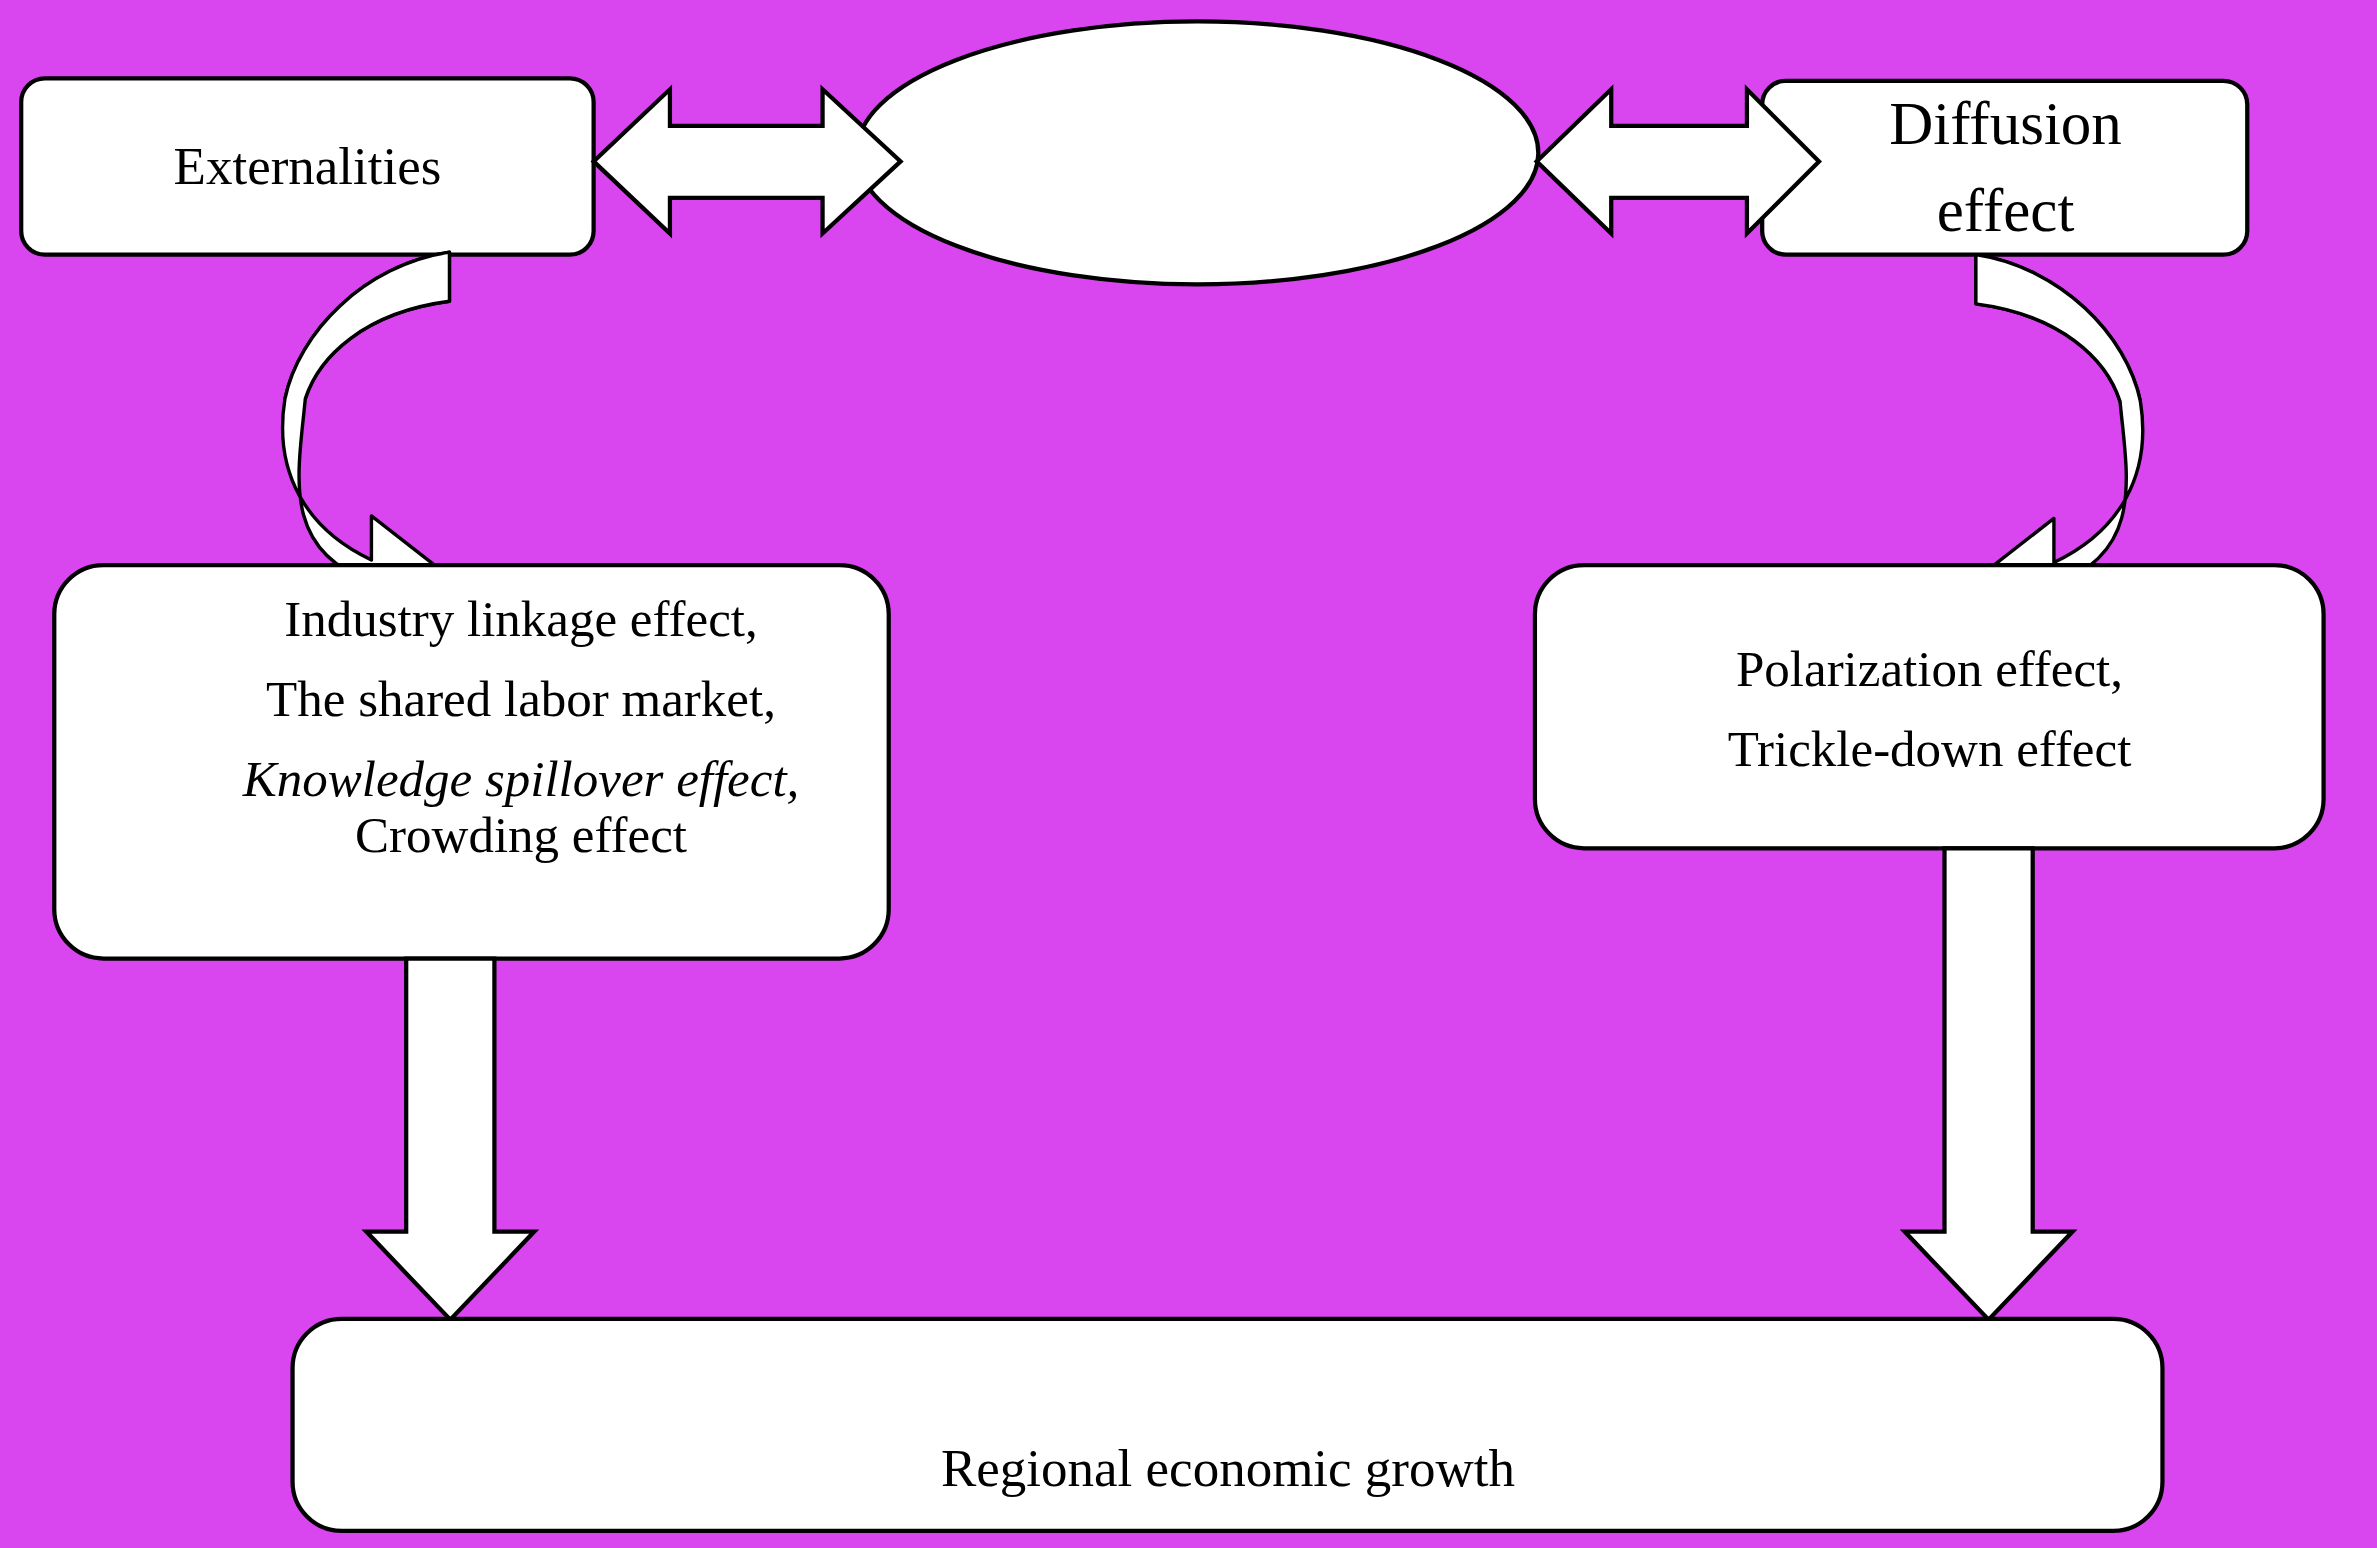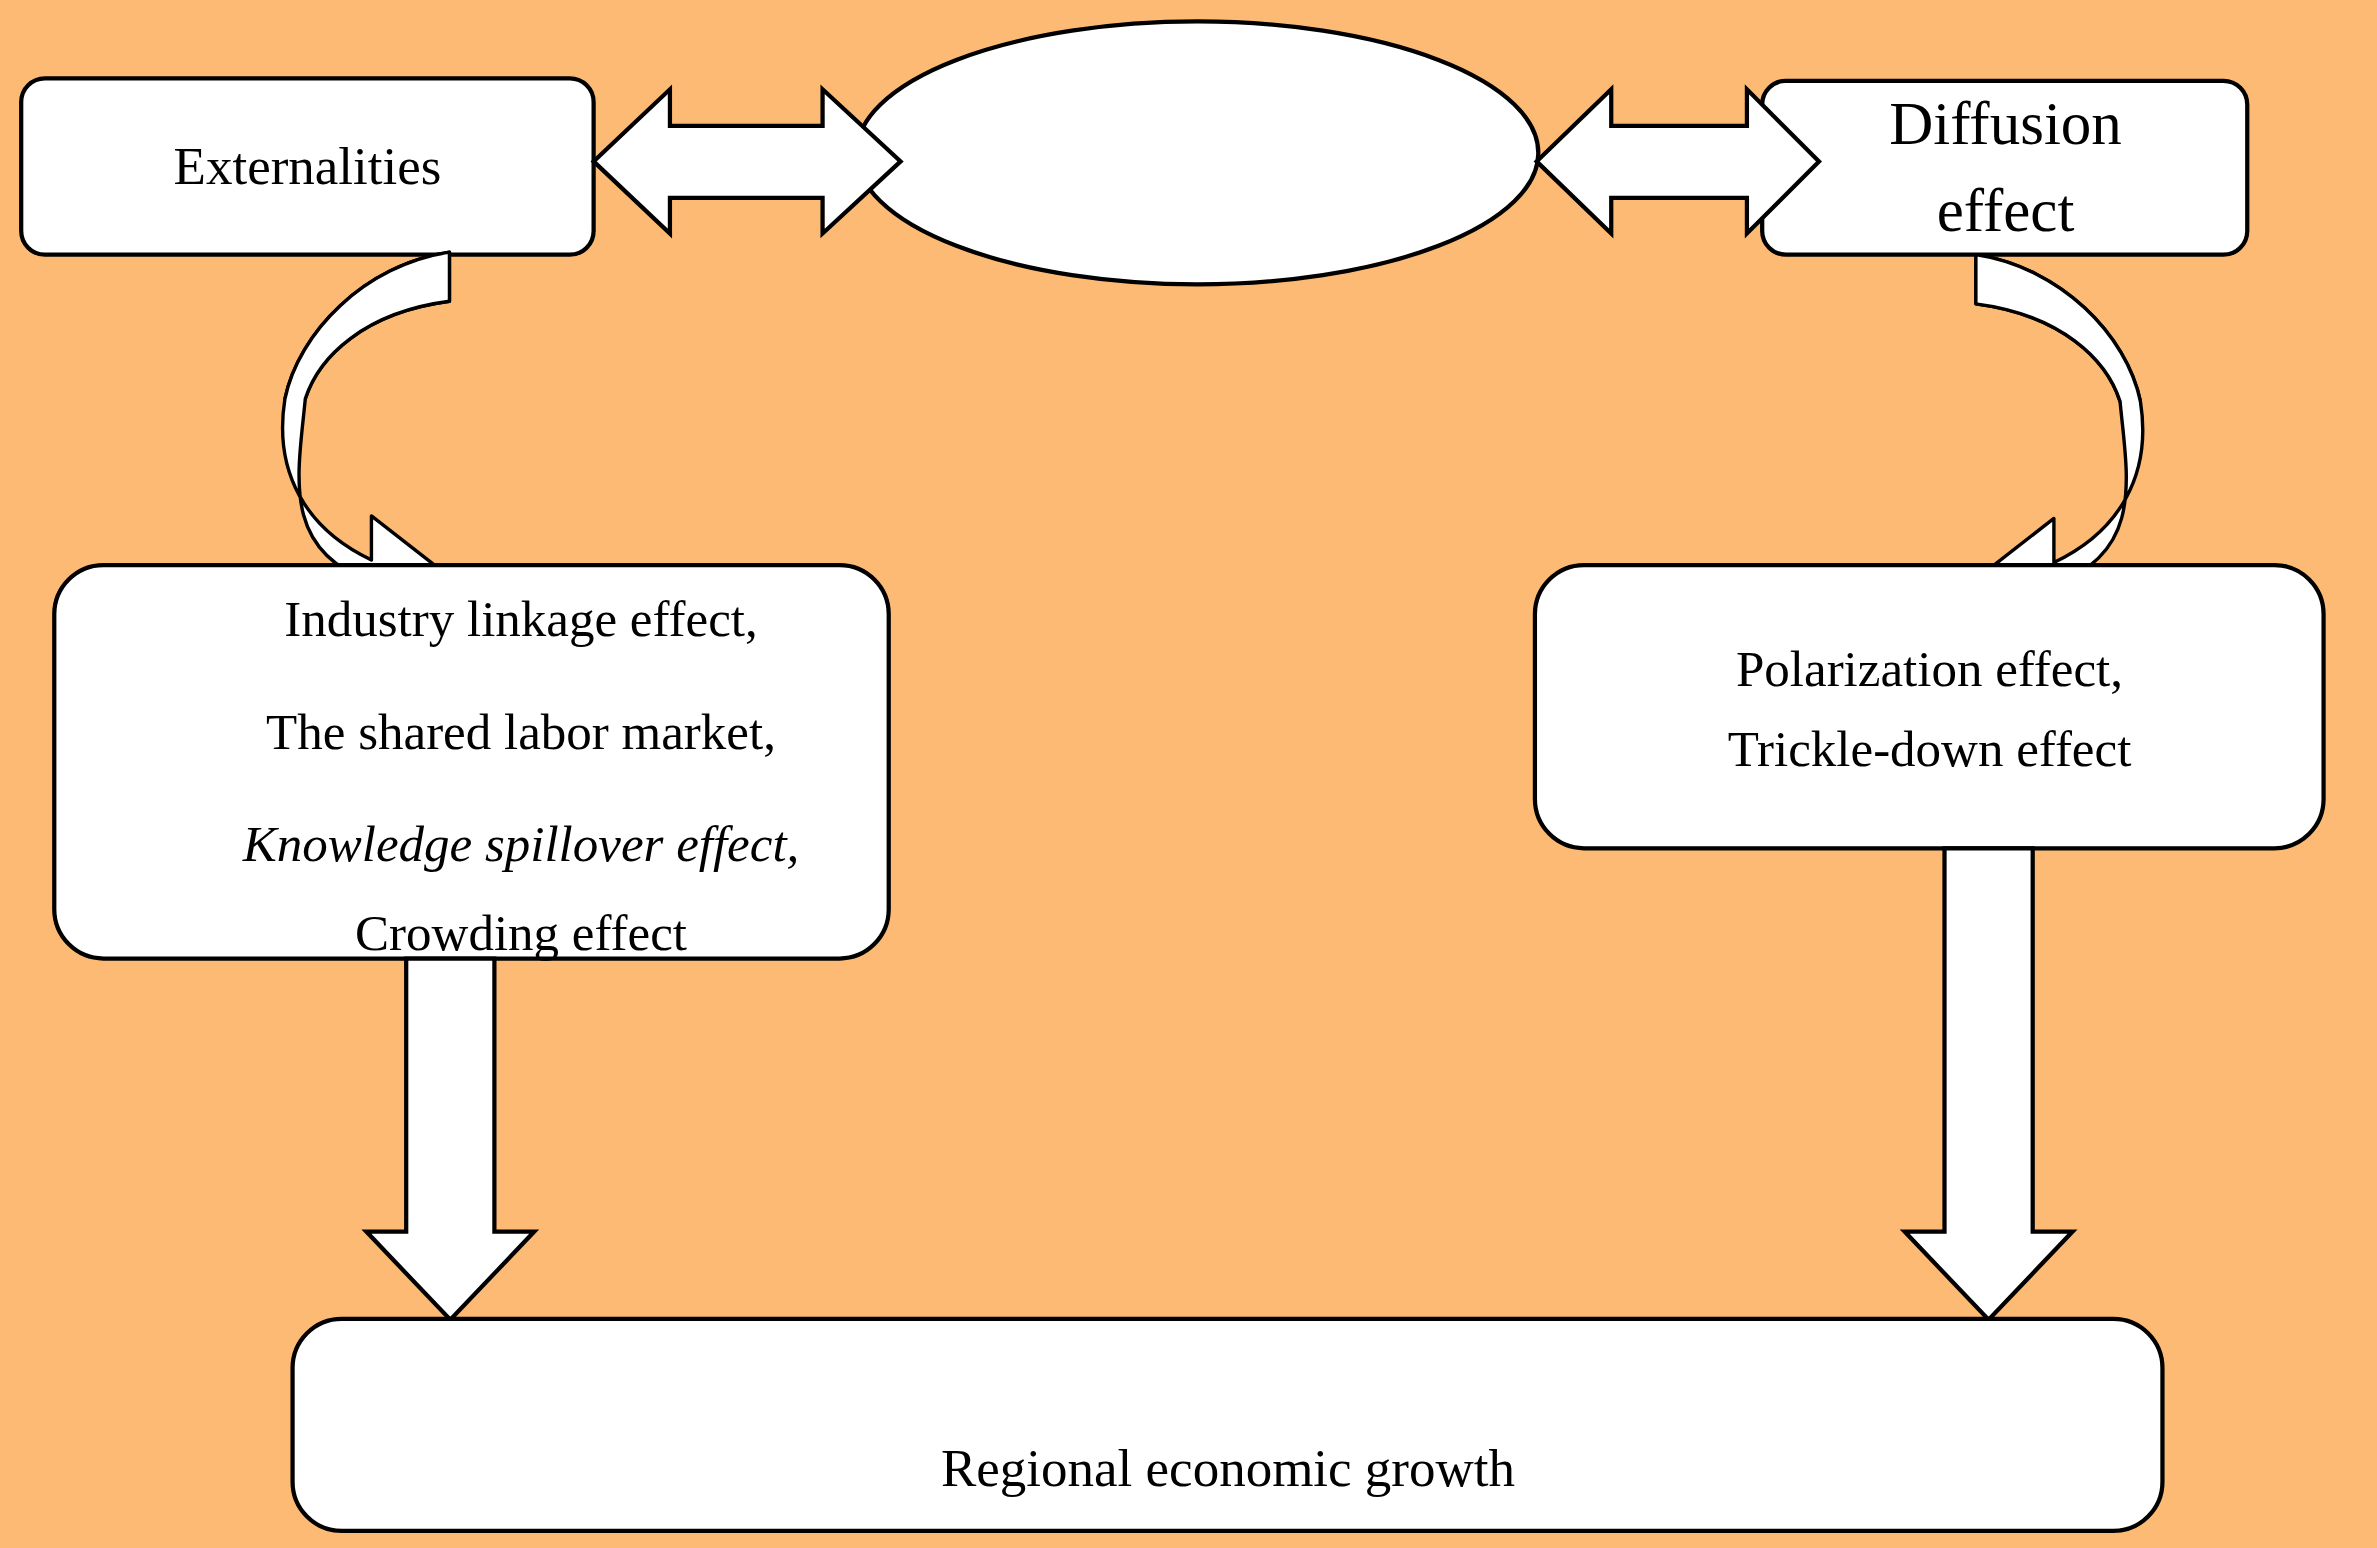--- a/index.html
+++ b/index.html
@@ -12,7 +12,7 @@
     position: relative;
     width: 2377px;
     height: 1549px;
-    background: #fdba74;
+    background: #d946ef;
     overflow: hidden;
     font-family: "Liberation Serif", "DejaVu Serif", serif;
   }

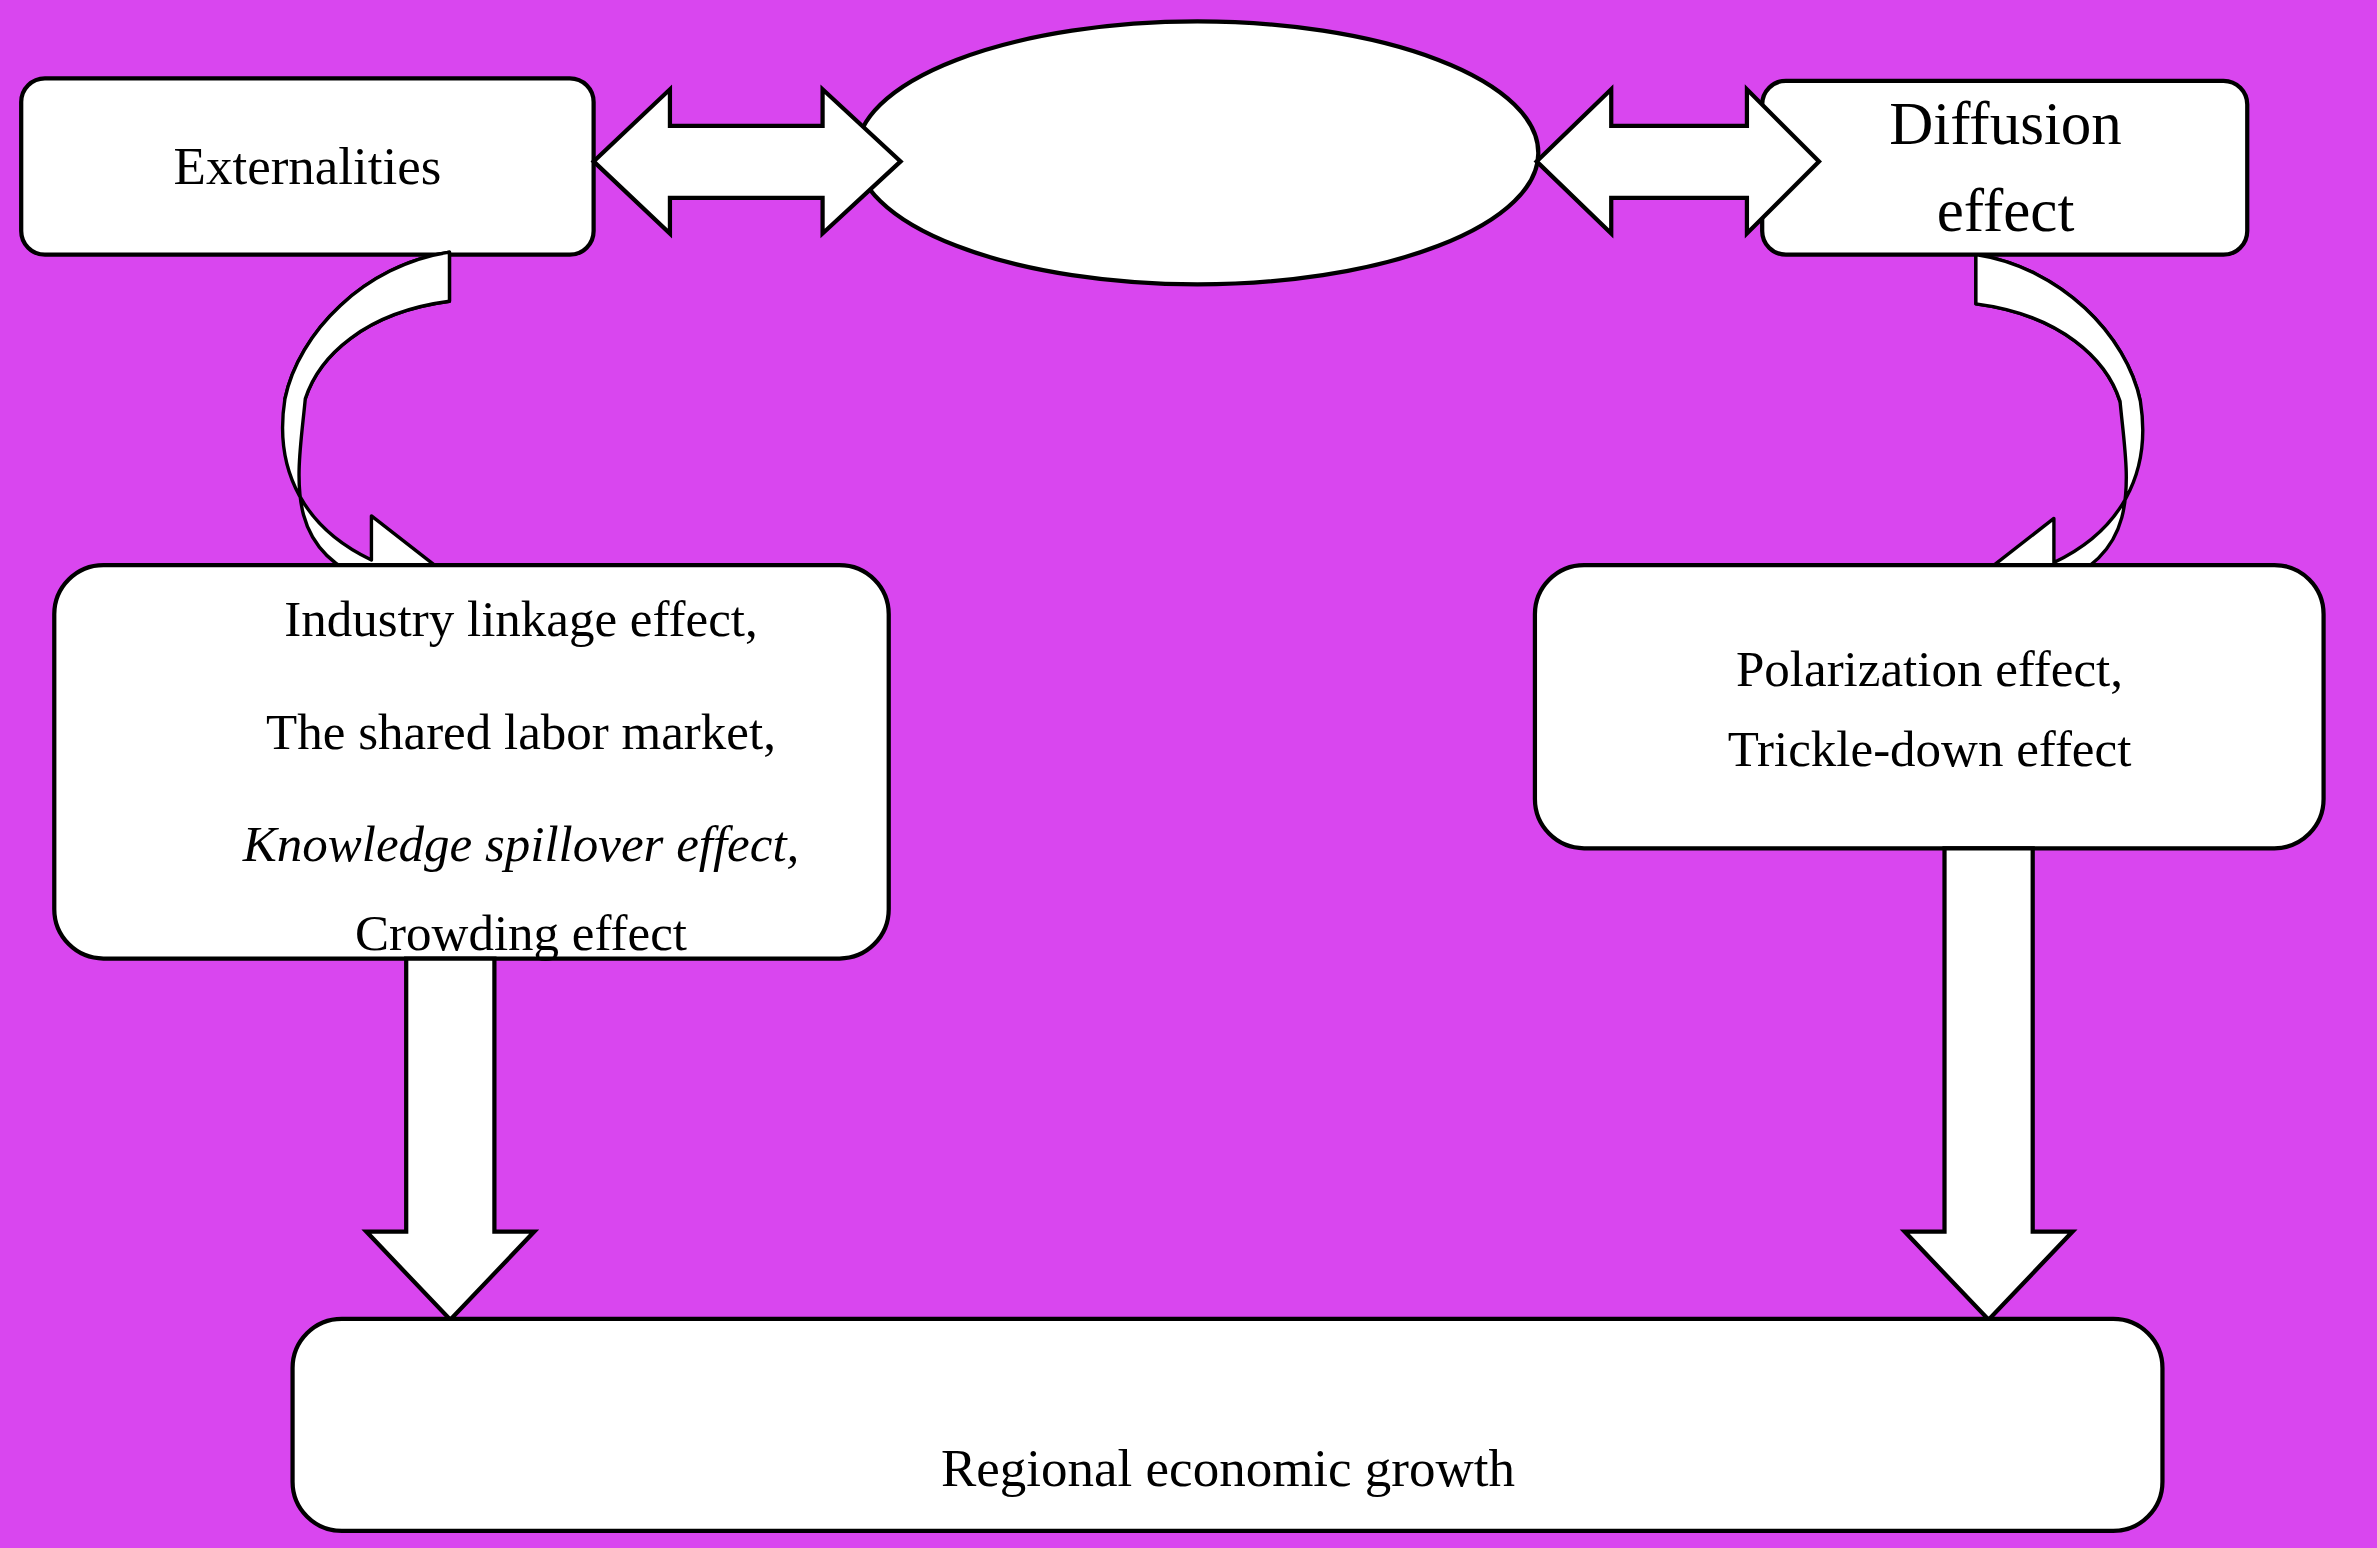--- a/index.html
+++ b/index.html
@@ -60,7 +60,7 @@
     left: 54px; top: 565px; width: 934px; height: 394px;
     font-size: 51px;
     line-height: 1.0;
-    justify-content: space-between;
+    justify-content: flex-start;
     padding-top: 29px;
     box-sizing: border-box;
   }

